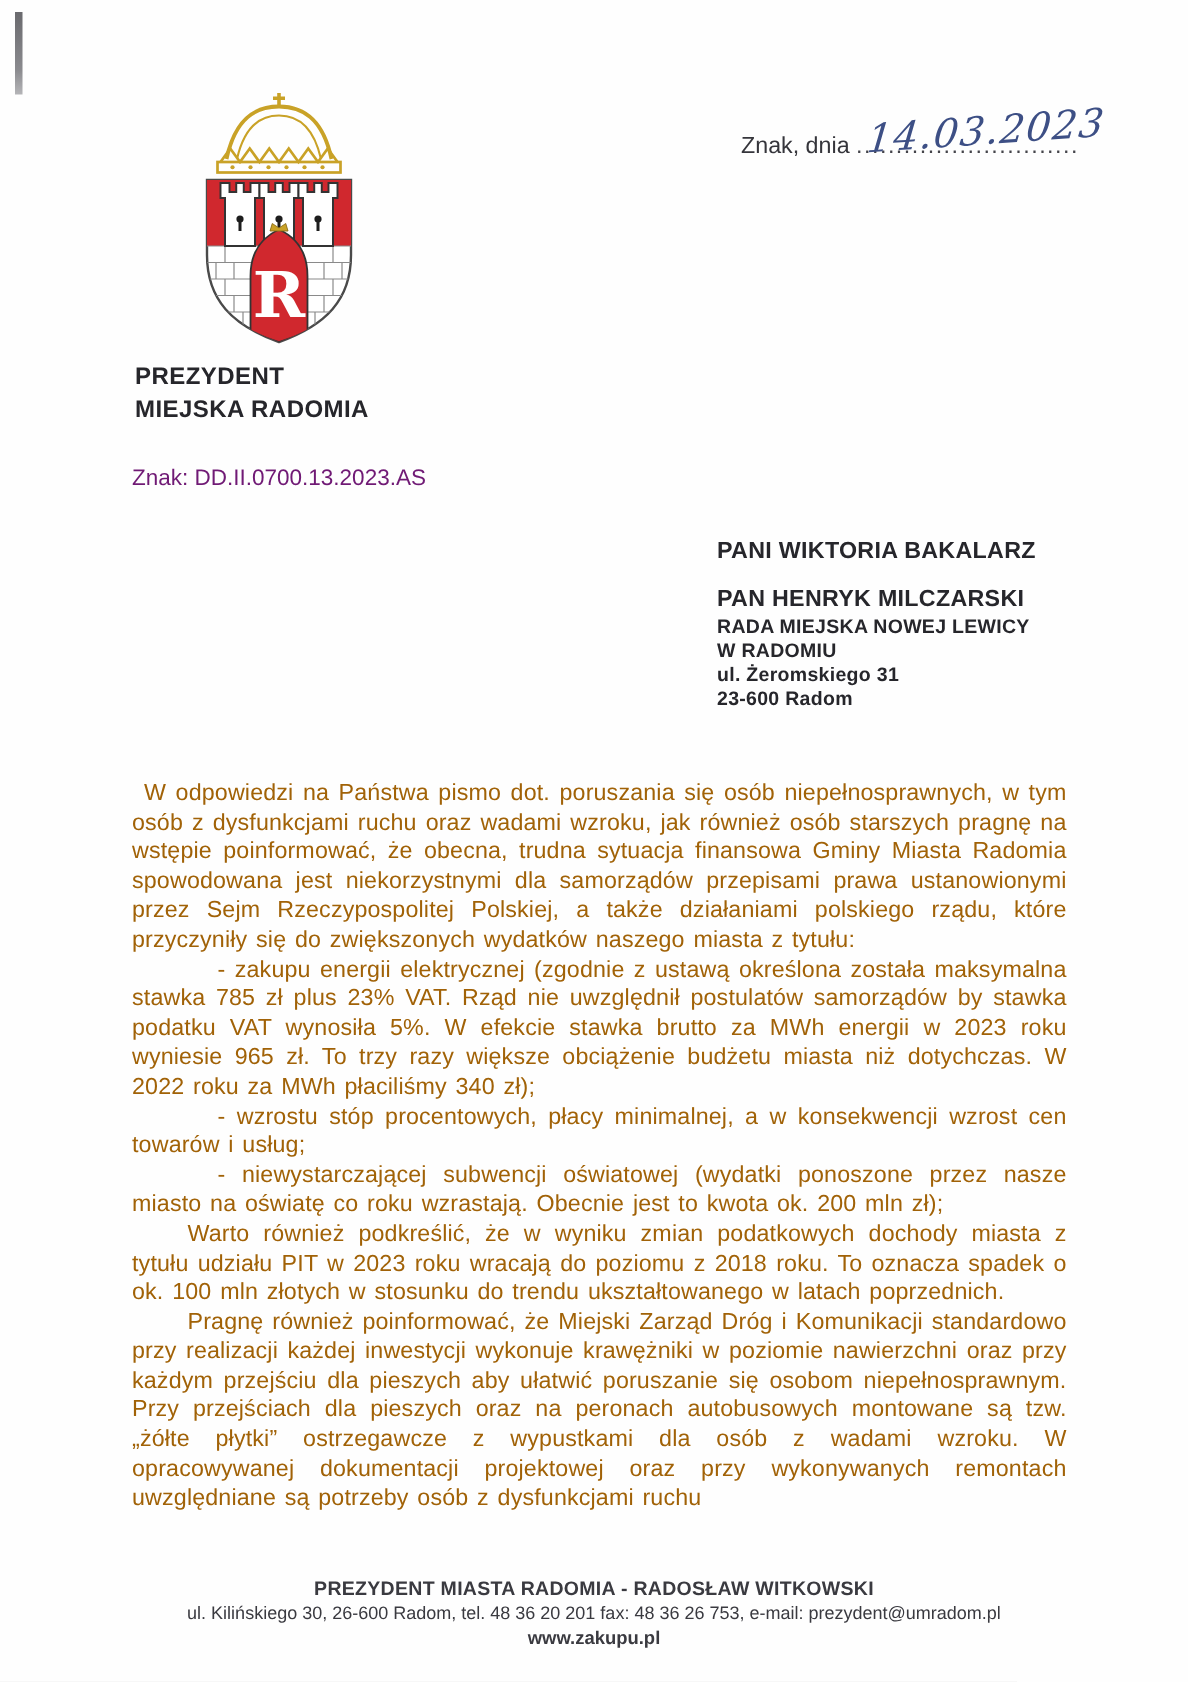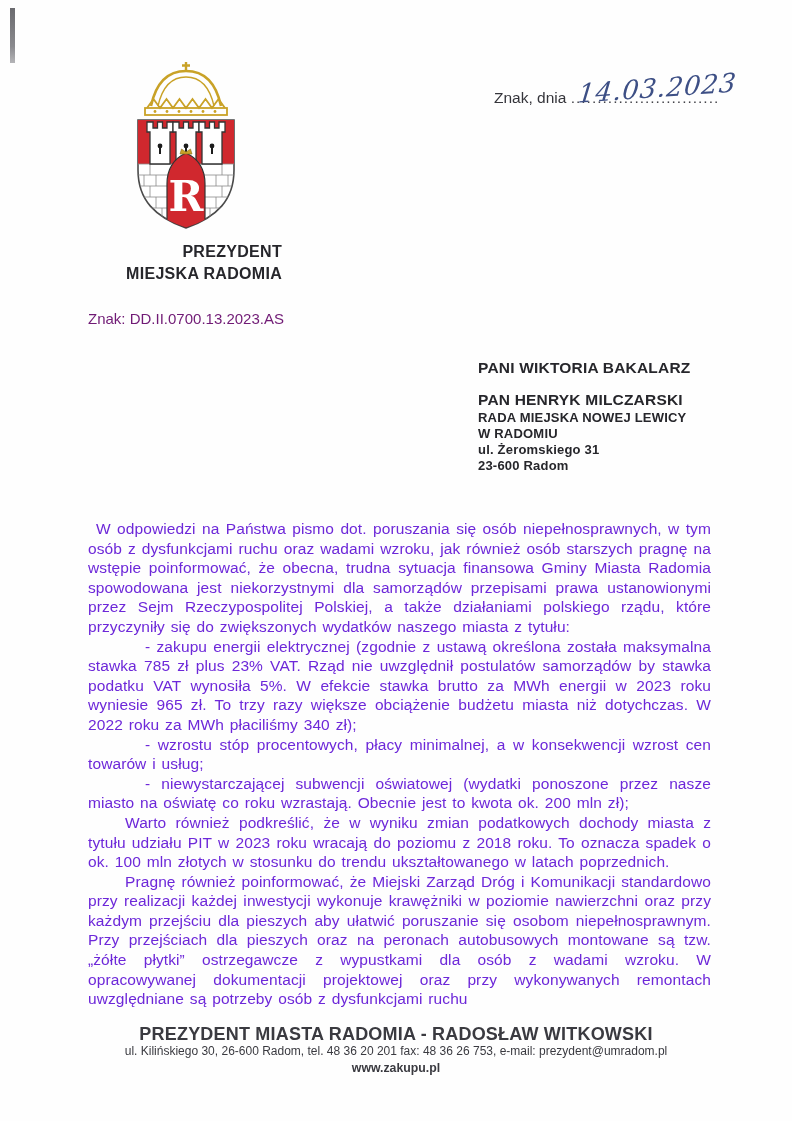--- a/index.html
+++ b/index.html
@@ -29,7 +29,7 @@
   
   .sender-title {
     position: absolute; left: 90px; top: 241px; width: 192px;
-    text-align: right; font-weight: bold;
+    text-align: left; font-weight: bold;
     font-size: 16px; line-height: 22px;
     color: #26262b; letter-spacing: 0.3px;
   }

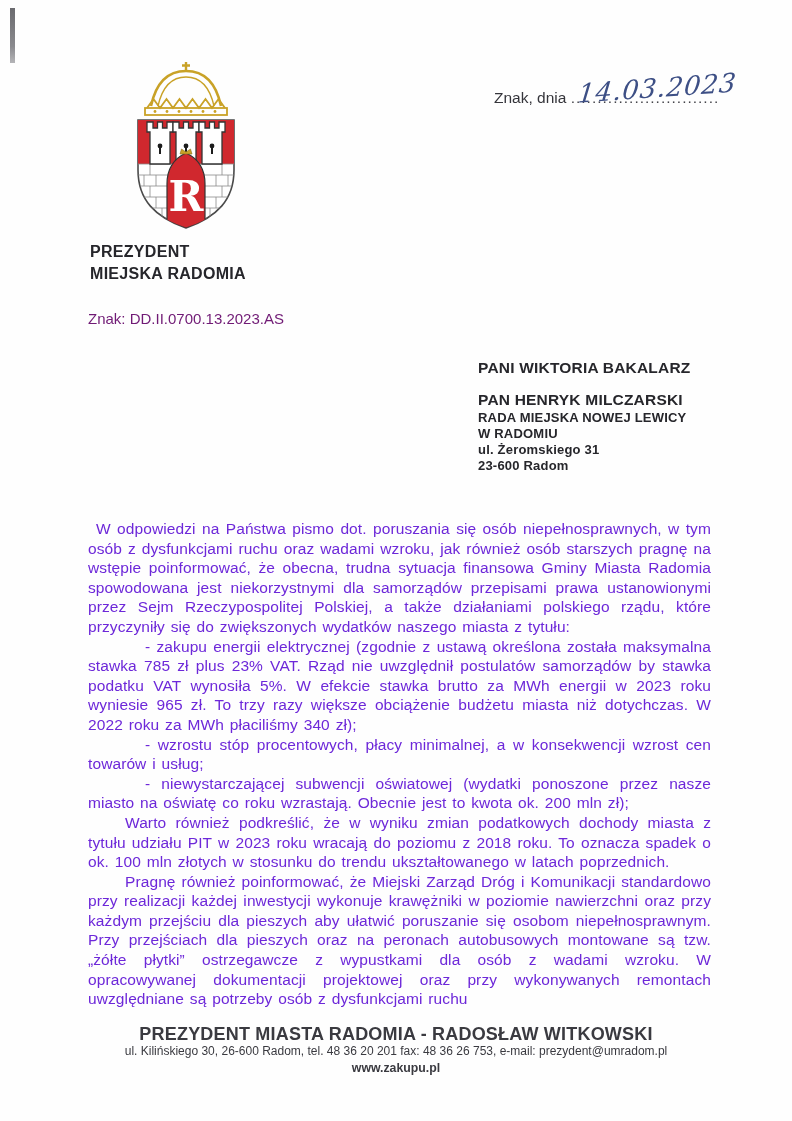--- a/index.html
+++ b/index.html
@@ -69,7 +69,7 @@
     font-size: 15.5px; line-height: 19.6px;
     letter-spacing: 0.1px; word-spacing: 1.4px;
     text-align: justify;
-    color: #6d28d9;
+    color: #a16207;
   }
   .body-text p { margin: 0; }
   .indent-sm { text-indent: 8px; }

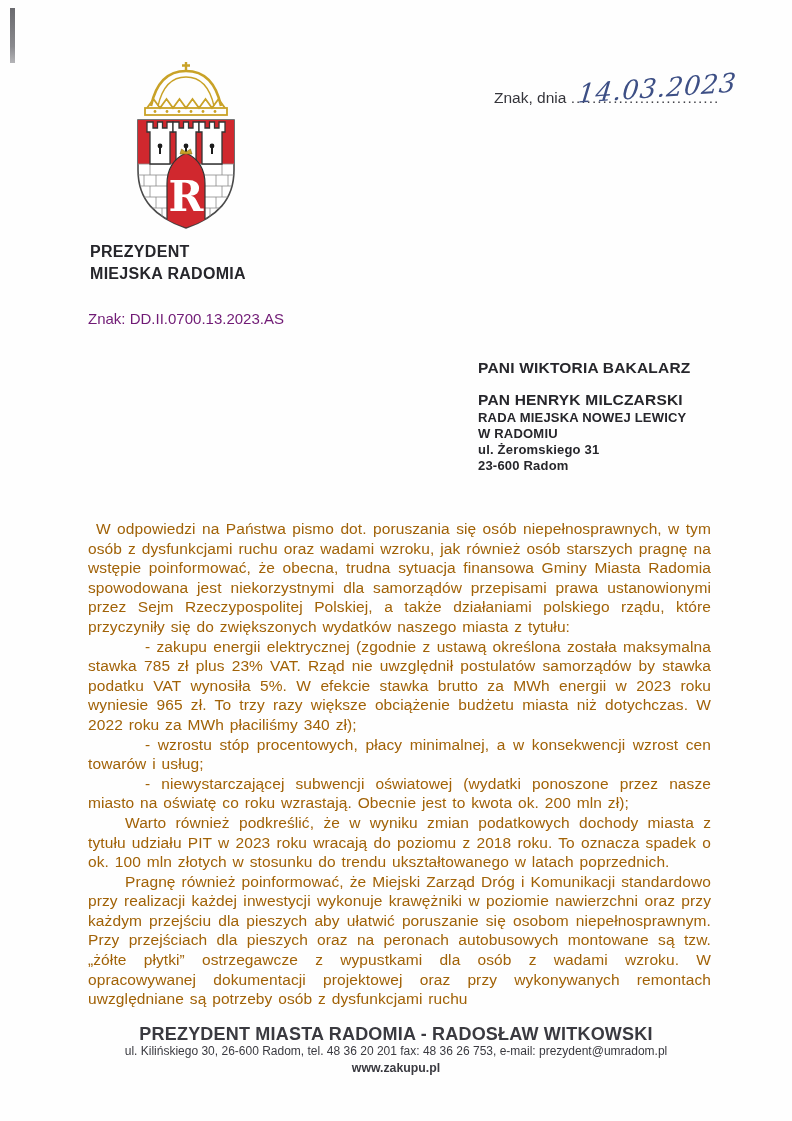--- a/index.html
+++ b/index.html
@@ -80,7 +80,7 @@
     position: absolute; left: 0; top: 1026px; width: 792px;
     text-align: center; color: #3a3a40;
   }
-  .footer .f1 { font-size: 18px; font-weight: bold; line-height: 17px; letter-spacing: 0.2px; }
+  .footer .f1 { font-size: 13px; font-weight: bold; line-height: 17px; letter-spacing: 0.2px; margin-top: 24px; }
   .footer .f2 { font-size: 12px;   line-height: 17px; }
   .footer .f3 { font-size: 12.3px; font-weight: bold; line-height: 17px; }
 </style>

